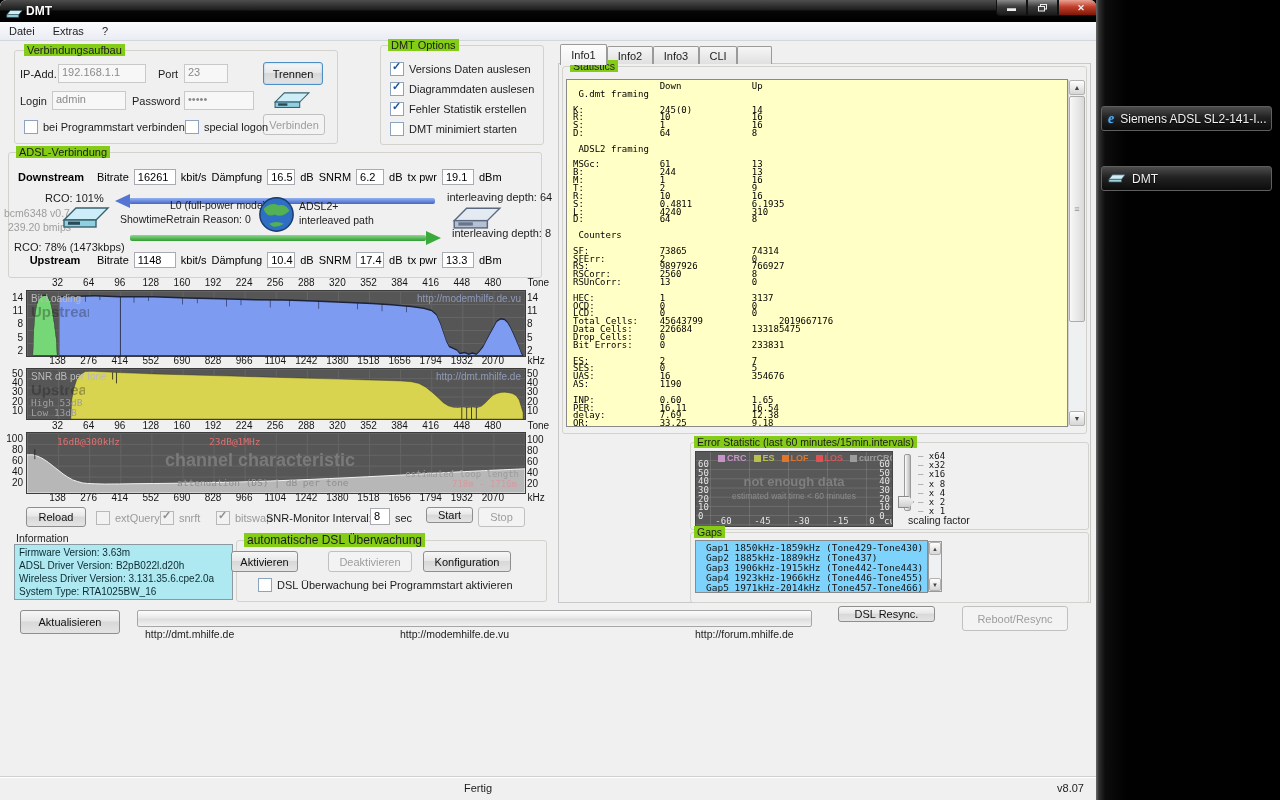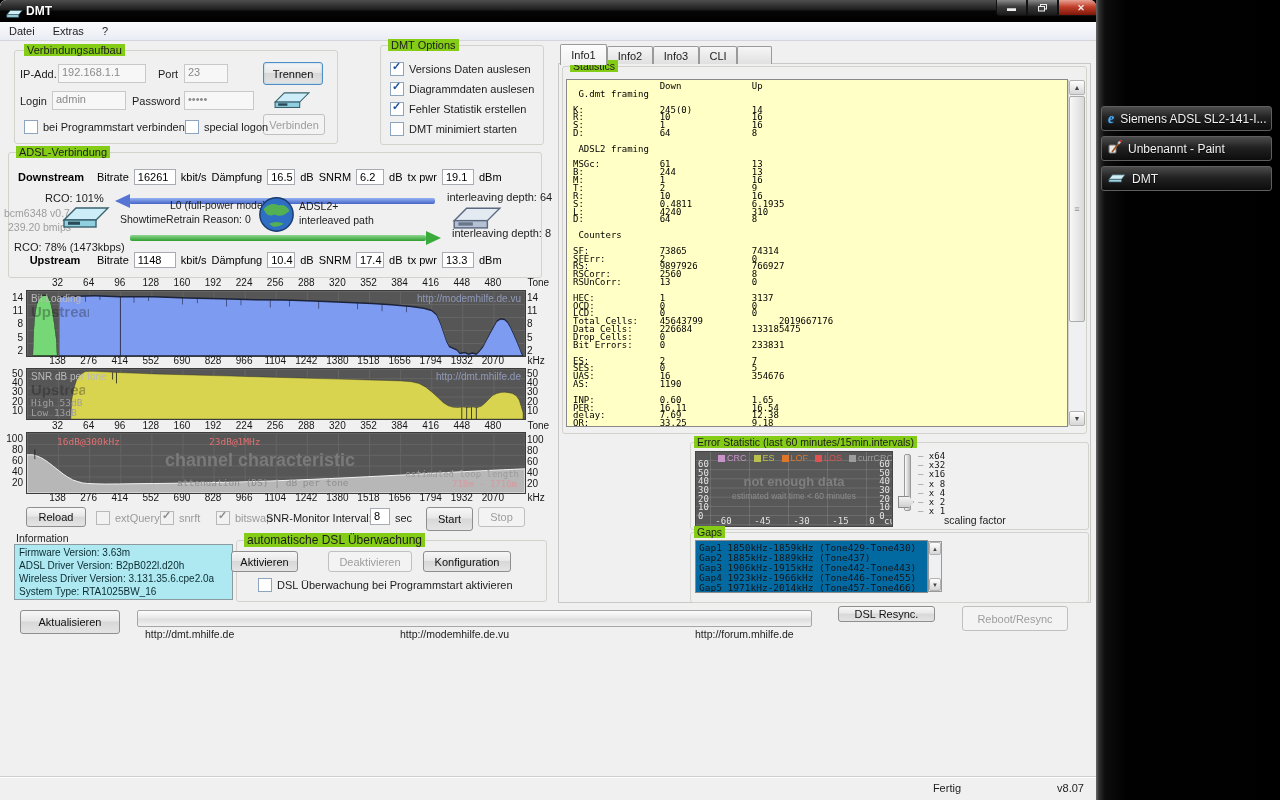--- a/index.html
+++ b/index.html
@@ -595,15 +595,6 @@
     <span class="ie-e">e</span>
     <span>Siemens ADSL SL2-141-I...</span>
   </div>
-  <div class="tb-btn" style="top:136px">
-    <span><svg width="14" height="14" viewBox="0 0 14 14">
-          <rect x="1" y="5" width="7" height="8" rx="1" fill="#e8e8e8" stroke="#777"></rect>
-          <path d="M4,12 L11,3" stroke="#a05020" stroke-width="1.6"></path>
-          <path d="M10.2,3.8 l2,-2.2" stroke="#c0c0c8" stroke-width="2.4"></path>
-          <circle cx="12.8" cy="1.2" r="1.1" fill="#d03030"></circle>
-        </svg></span>
-    <span>Unbenannt - Paint</span>
-  </div>
   <div class="tb-btn" style="top:166px">
     <span><svg width="18" height="11" viewBox="0 0 20 12">
           <polygon points="1,8 5,3 19,3 15,8" fill="#cfeef5" stroke="#3a5a66" stroke-width="0.8"></polygon>

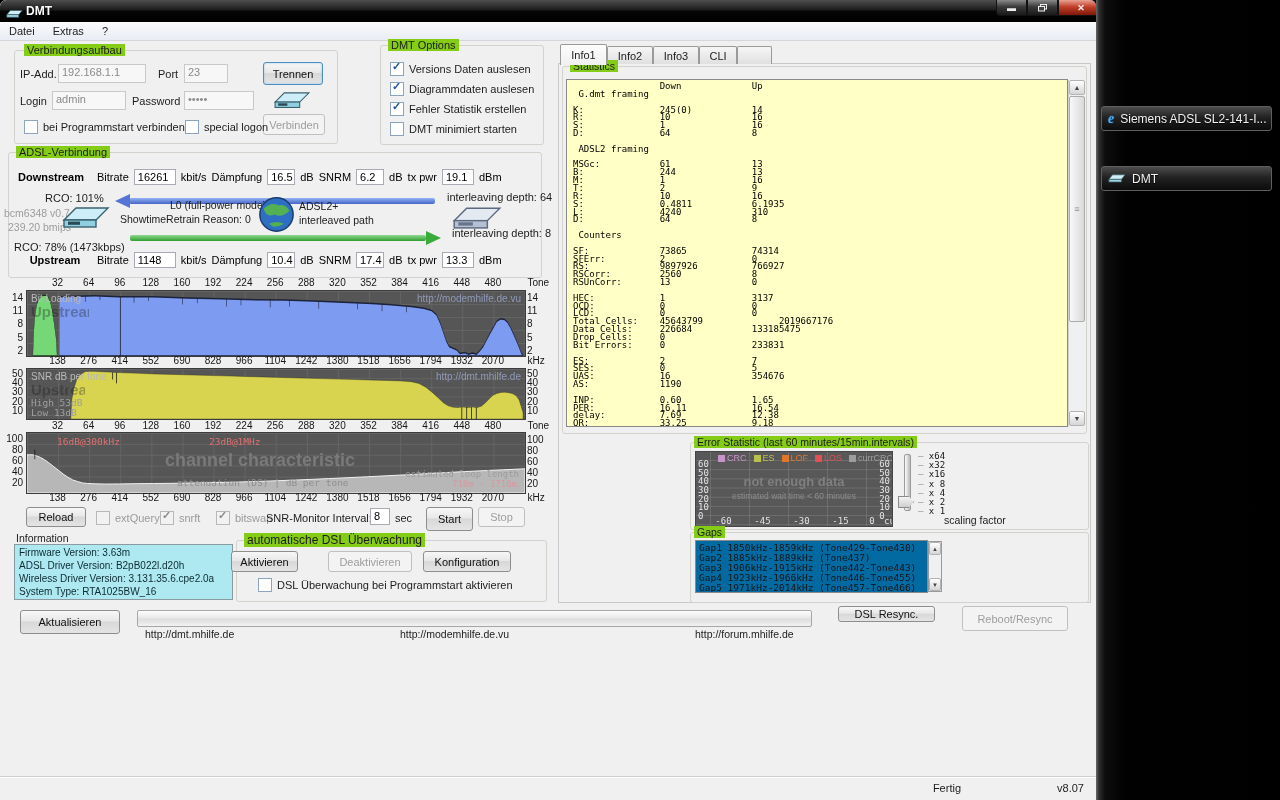--- a/index.html
+++ b/index.html
@@ -66,7 +66,7 @@
   .sthumb{position:absolute;left:0;width:100%;background:linear-gradient(90deg,#f8f8f8,#dadada);border:1px solid #ababab;border-radius:2px;box-sizing:border-box;display:flex;align-items:center;justify-content:center;color:#909090;font-size:9px}
   
   .estat{position:absolute;background-color:#585858;border:1px solid #454545;background-image:linear-gradient(to right,rgba(130,130,130,.5) 1px,transparent 1px),linear-gradient(to bottom,rgba(130,130,130,.5) 1px,transparent 1px);background-size:39px 9.2px;background-position:14px 8px;overflow:hidden}
-  .eleg{position:absolute;left:22px;top:1px;display:flex;gap:7px;font-size:9px;font-weight:normal}
+  .eleg{position:absolute;left:22px;top:1px;display:flex;gap:7px;font-size:9px;font-weight:bold}
   .eleg .leg{display:flex;align-items:center;gap:2px}
   .eleg i{width:7px;height:7px;display:inline-block}
   .eycol{position:absolute;top:8px;font-size:9px;color:#e4e4e4;font-family:"DejaVu Sans Mono",monospace}

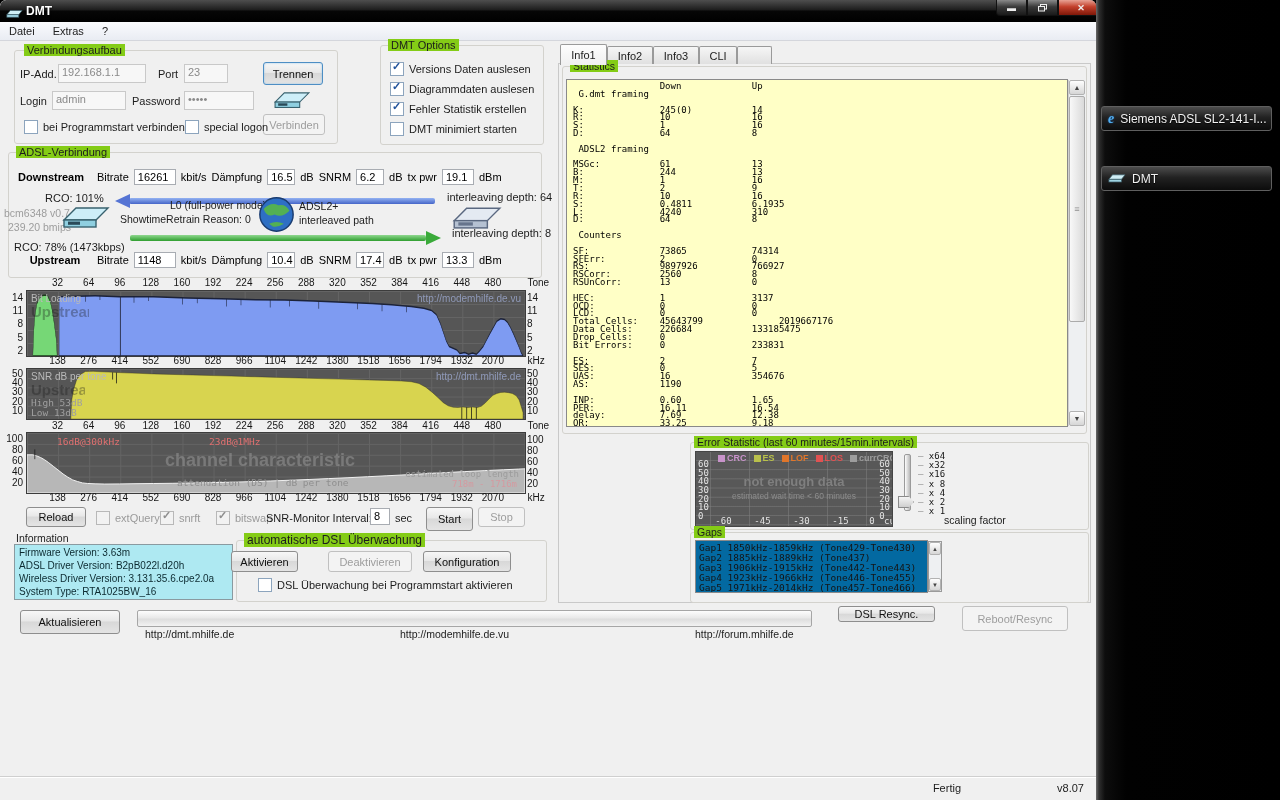--- a/index.html
+++ b/index.html
@@ -416,7 +416,7 @@
   <span class="lbl" style="left:266px;top:512px">SNR-Monitor Interval:</span>
   <div class="tb" style="left:370px;top:508px;width:20px;height:17px">8</div>
   <span class="lbl" style="left:395px;top:512px">sec</span>
-  <div class="btn" style="left:426px;top:507px;width:47px;height:24px">Start</div>
+  <div class="btn" style="left:426px;top:507px;width:47px;height:16px">Start</div>
   <div class="btn dis" style="left:478px;top:507px;width:47px;height:20px">Stop</div>
 
   <span class="lbl-sm" style="left:16px;top:532px">Information</span>

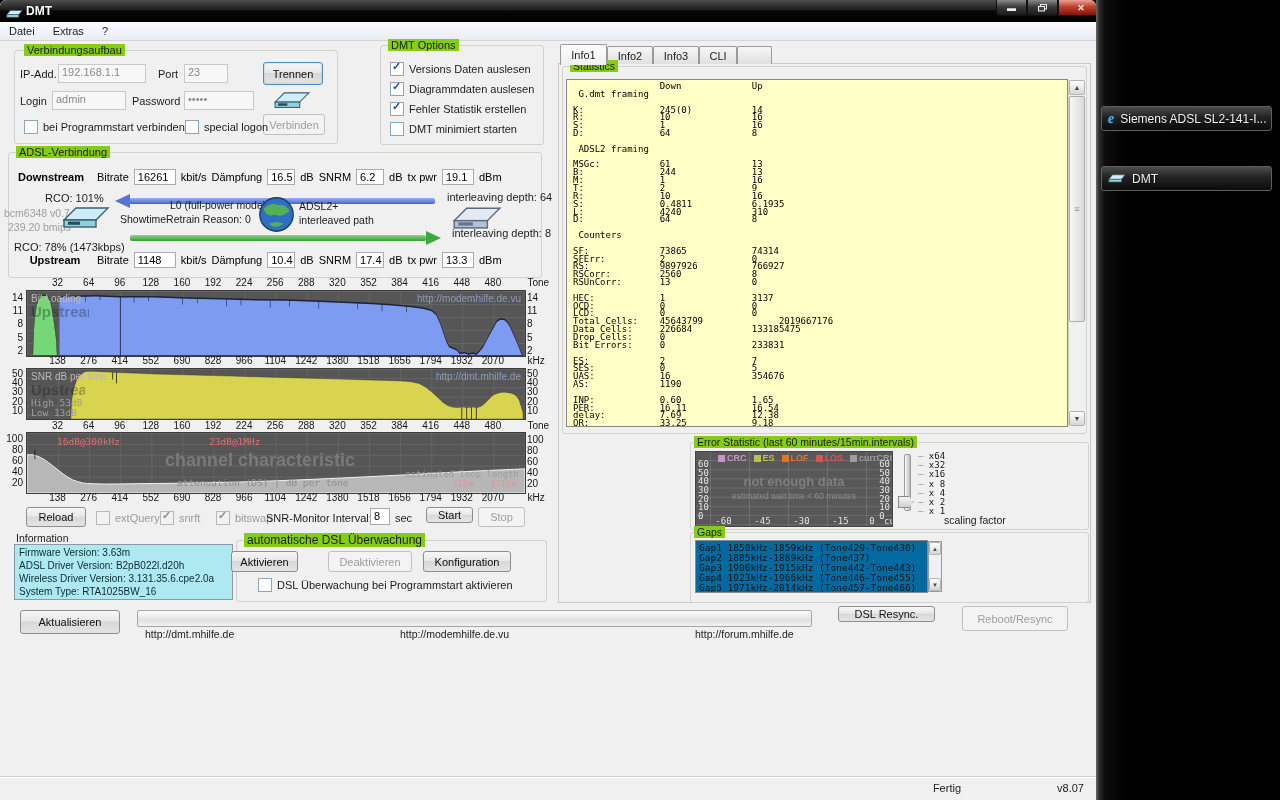--- a/index.html
+++ b/index.html
@@ -569,7 +569,7 @@
       <span>x 2</span>
       <span>x 1</span>
     </div>
-  <span class="lbl-sm" style="left:944px;top:514px">scaling factor</span>
+  <span class="lbl-sm" style="left:908px;top:514px">scaling factor</span>
 
   <div class="gb" style="left:690px;top:532px;width:397px;height:69px"></div>
   <span class="gbl" style="left:694px;top:526px;font-size:10.5px">Gaps</span>

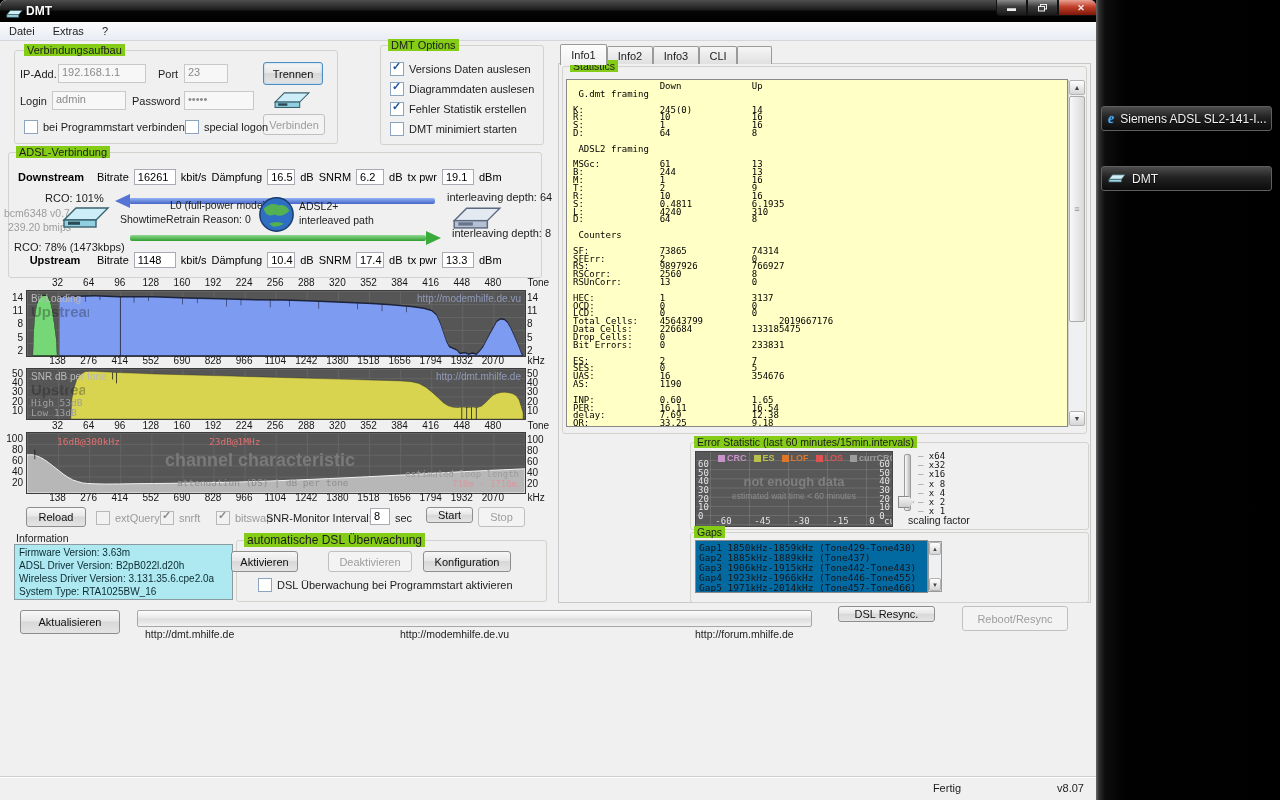--- a/index.html
+++ b/index.html
@@ -78,7 +78,7 @@
   .scale-ticks{position:absolute;font-size:9px;color:#161616;font-family:"DejaVu Sans Mono",monospace}
   .scale-ticks span{display:block;height:9.2px;line-height:9.2px}
   .scale-ticks span::before{content:"‒ ";color:#8f8f8f}
-  .gapspre{position:absolute;margin:0;background:#0369a1;border:1px solid #8a8a8a;color:#151515;font:9.5px/10px "DejaVu Sans Mono",monospace;padding:2px 3px;box-sizing:border-box;overflow:hidden}
+  .gapspre{position:absolute;margin:0;background:#7dd3fc;border:1px solid #8a8a8a;color:#151515;font:9.5px/10px "DejaVu Sans Mono",monospace;padding:2px 10px;box-sizing:border-box;overflow:hidden}
   .progress{position:absolute;border:1px solid #a6a6a6;border-radius:2px;background:linear-gradient(#fdfdfd,#e9e9e9 45%,#dedede 55%,#f2f2f2)}
   .statusbar{position:absolute;left:0;top:776px;width:1096px;height:24px;background:#f0f0f0;border-top:1px solid #cfcfcf;box-shadow:0 1px 0 #fff inset;font-size:11px;color:#1c1c1c}
   

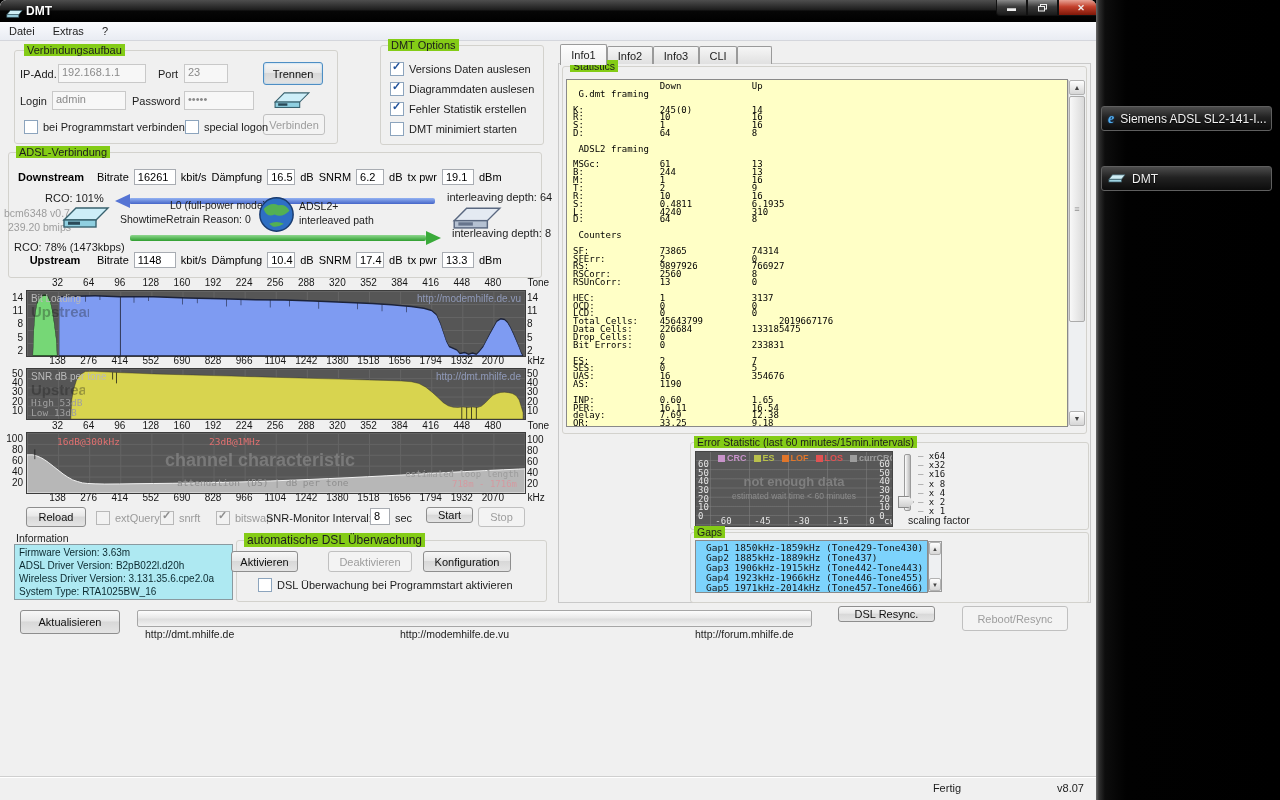--- a/index.html
+++ b/index.html
@@ -584,7 +584,7 @@
   </div>
 
   <div class="statusbar">
-    <span class="abs" style="left:13px;width:948px;top:5px;text-align:right">Fertig</span>
+    <span class="abs" style="left:4px;width:948px;top:5px;text-align:center">Fertig</span>
     <span class="abs" style="right:12px;top:5px">v8.07</span>
   </div>
 </div>

